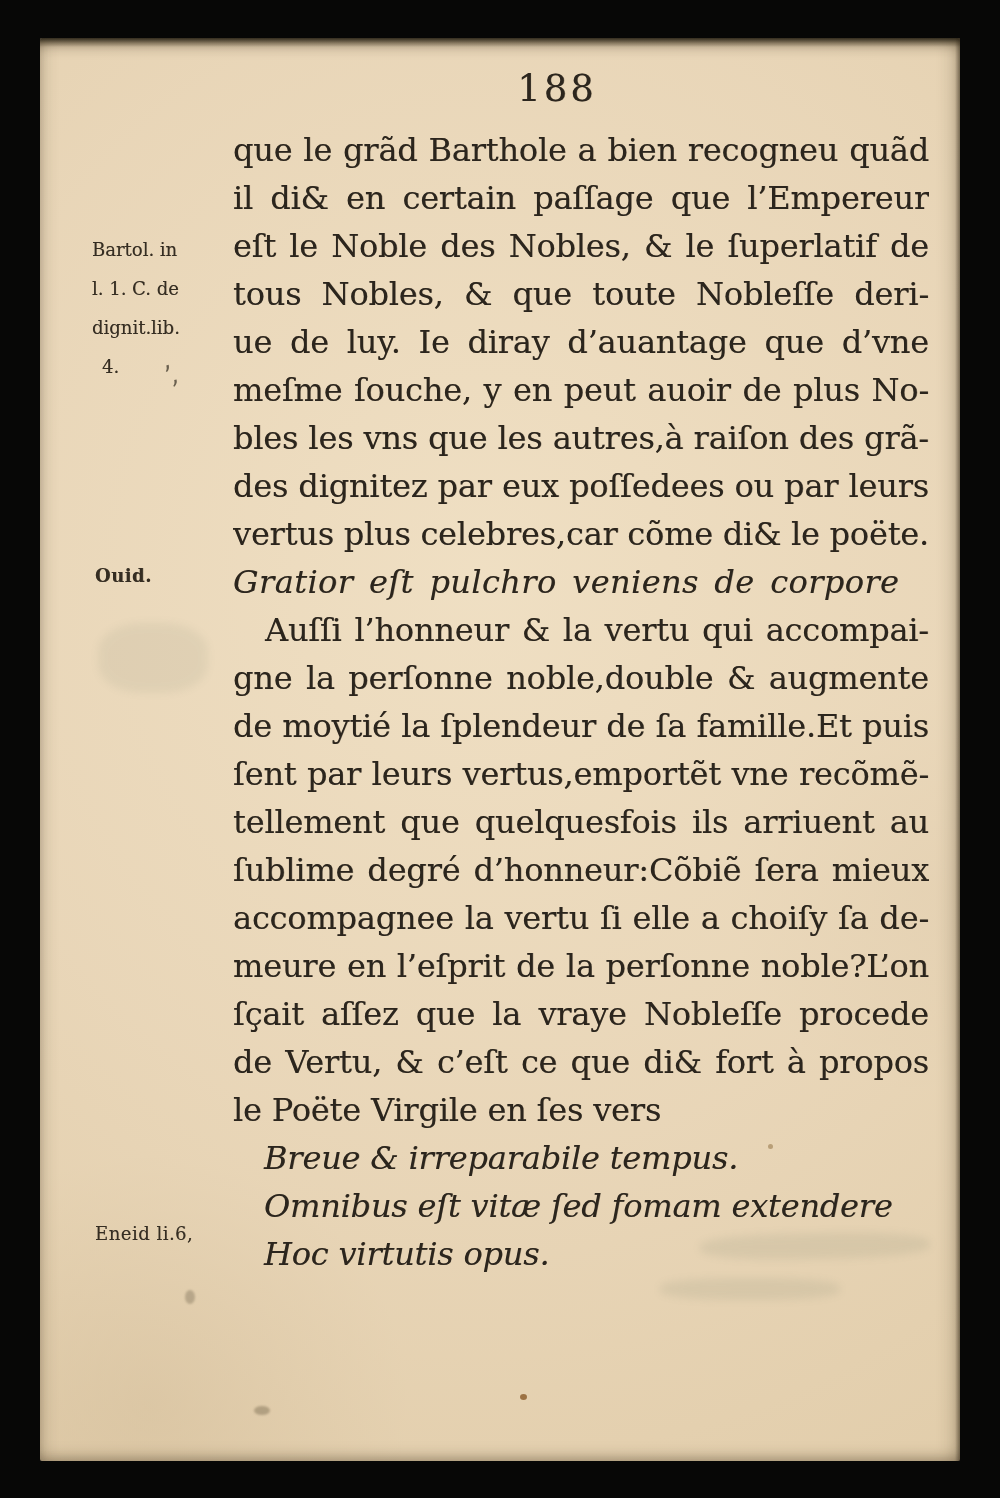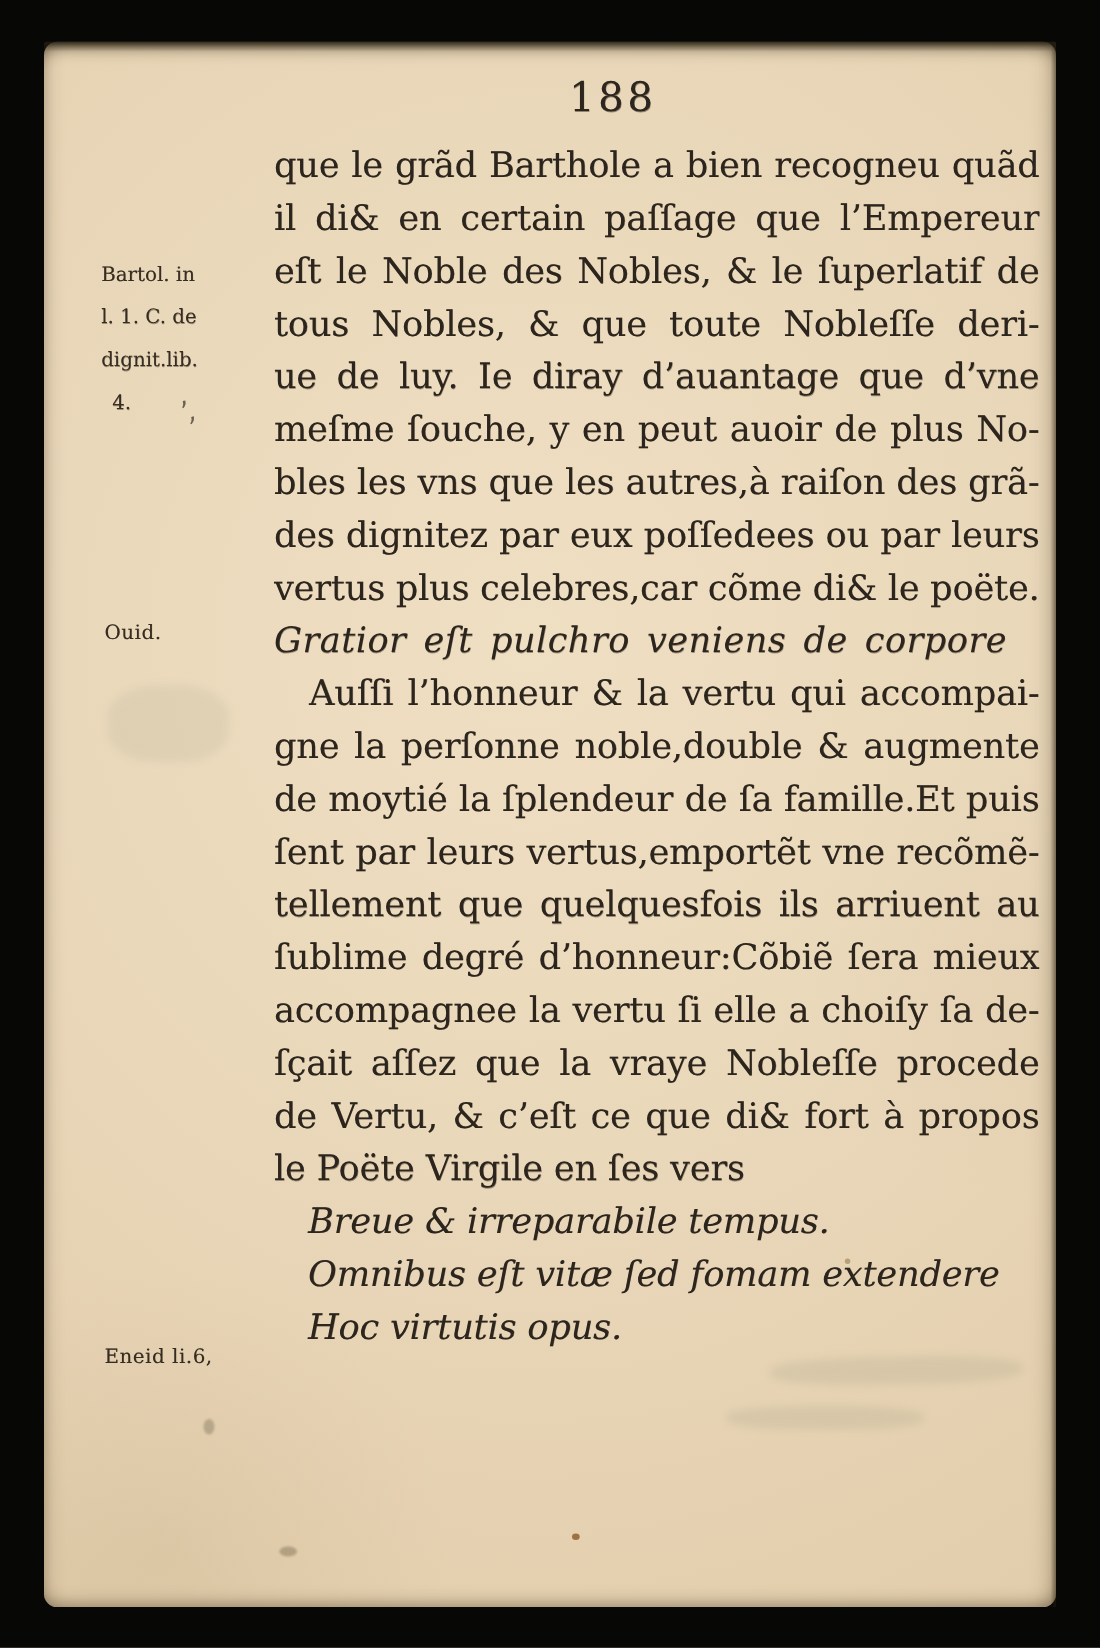--- a/index.html
+++ b/index.html
@@ -10,7 +10,7 @@
   }
   .page{
     position:absolute;left:40px;top:38px;width:920px;height:1423px;
-    border-radius:12px;
+    border-radius:2px;
     background:
       radial-gradient(ellipse 130% 90% at 48% 38%, rgba(240,224,196,.9) 0%, rgba(233,214,184,.75) 45%, rgba(222,200,163,.6) 78%, rgba(205,180,138,.65) 100%),
       radial-gradient(ellipse 40% 25% at 12% 96%, rgba(160,135,98,.30), rgba(160,135,98,0) 70%),

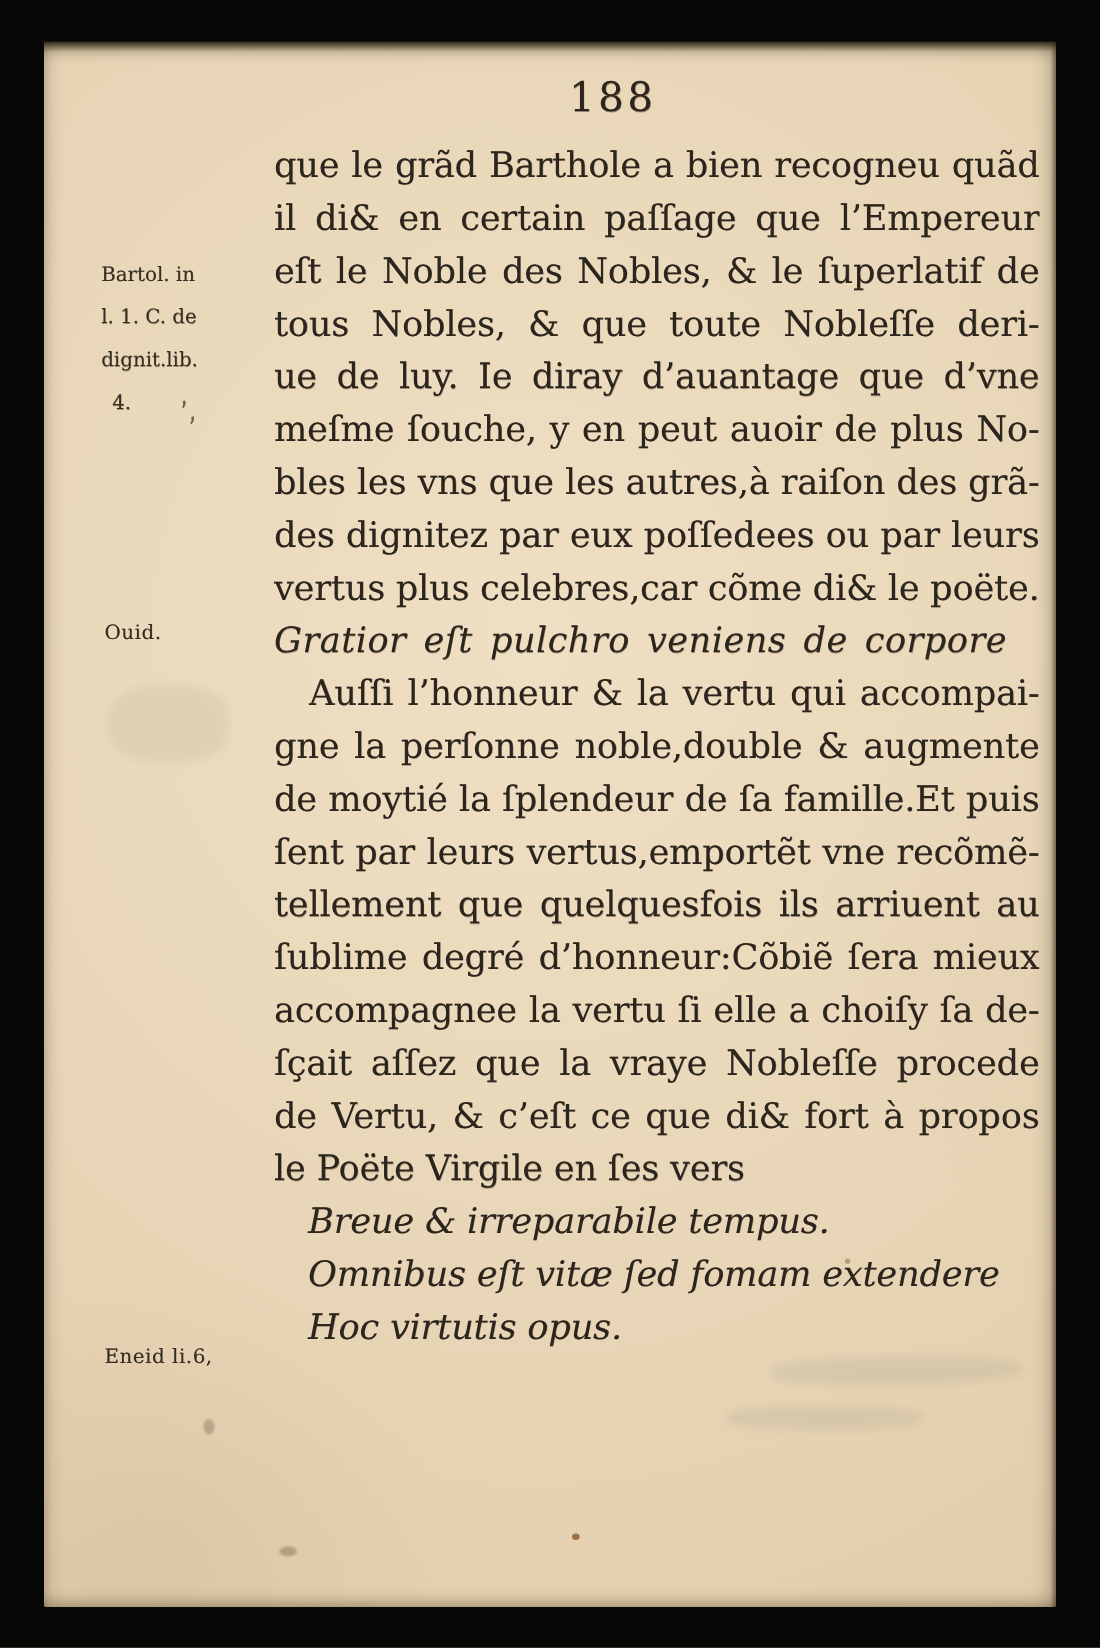--- a/index.html
+++ b/index.html
@@ -37,7 +37,7 @@
     color:#2c261e;text-shadow:.4px .4px .5px rgba(40,30,18,.45);
   }
   .textblock{
-    position:absolute;left:209px;top:88px;width:696px;
+    position:absolute;left:193px;top:88px;width:696px;
     font-size:32px;line-height:48px;color:#2b251d;
     text-shadow:.35px .35px .45px rgba(40,30,18,.4);
     letter-spacing:-.2px;

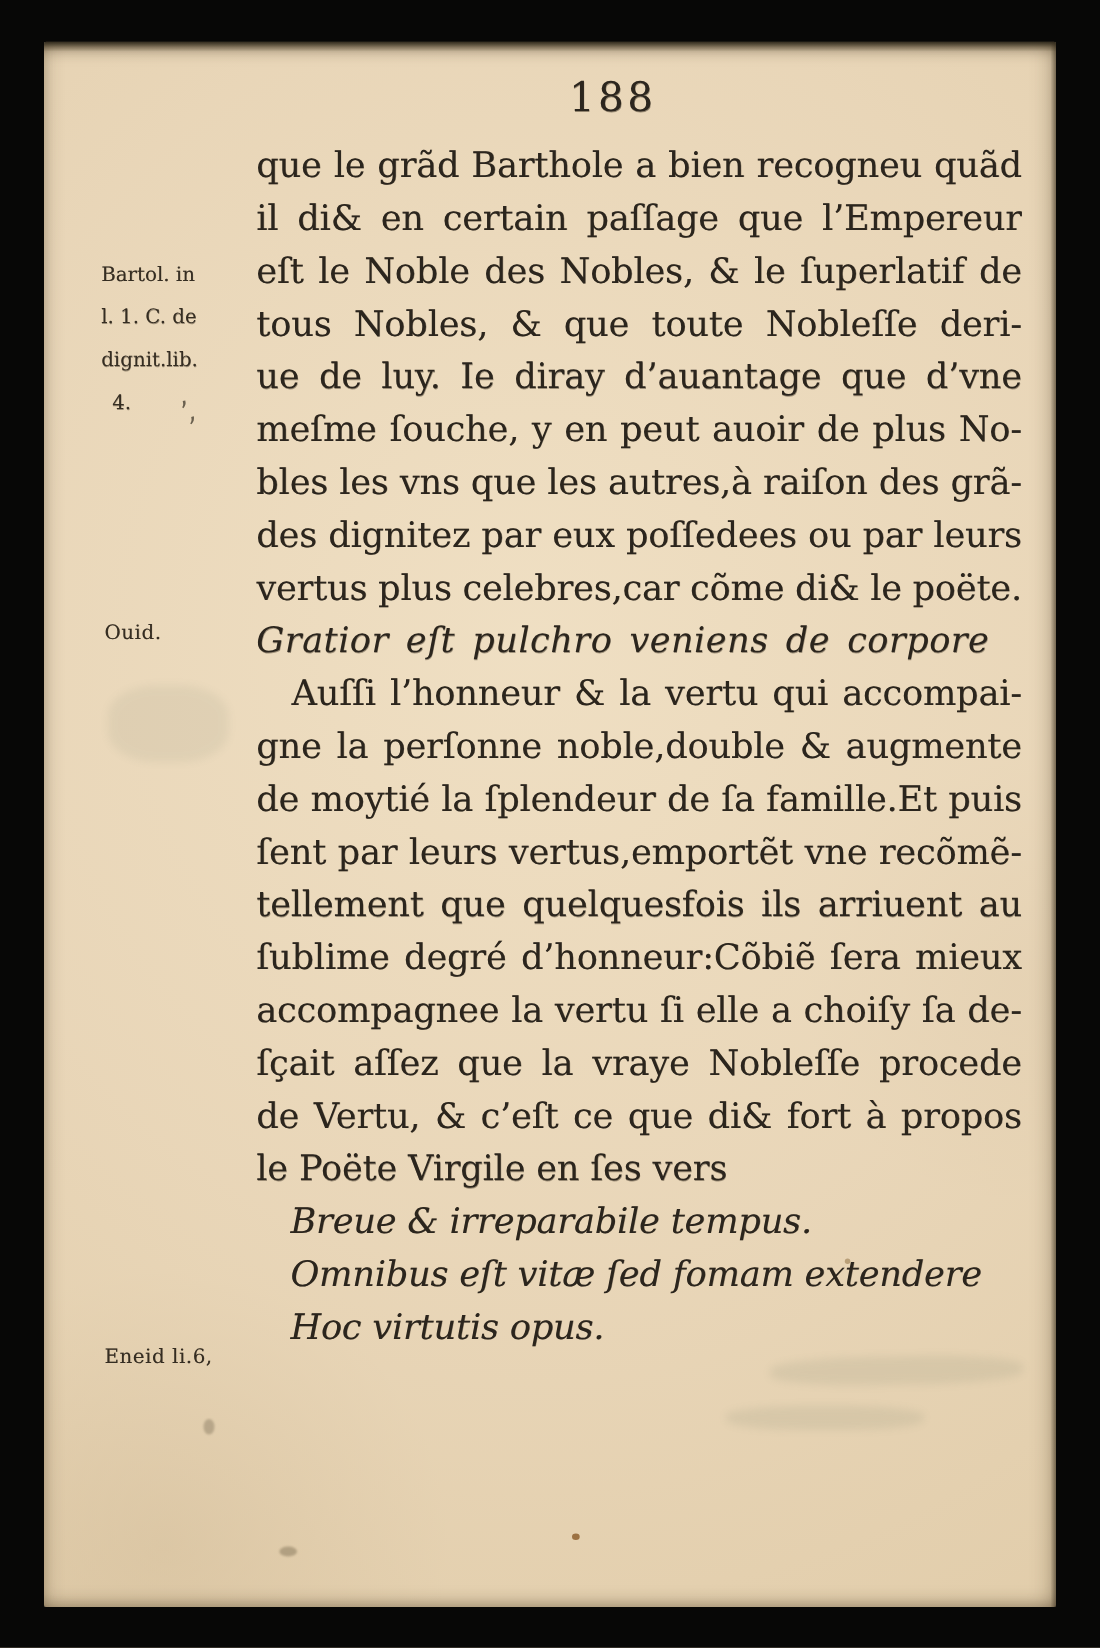--- a/index.html
+++ b/index.html
@@ -54,7 +54,7 @@
   }
   .mn-bartol{left:52px;top:192px;width:160px;}
   .mn-bartol .mline4{padding-left:10px;}
-  .mn-ouid{left:55px;top:518px;font-weight:normal;letter-spacing:.5px;}
+  .mn-ouid{left:55px;top:518px;font-weight:bold;letter-spacing:.5px;}
   .mn-eneid{left:55px;top:1176px;font-weight:normal;letter-spacing:.5px;}
   .ink-mark{
     position:absolute;left:125px;top:322px;font-size:26px;color:#40382b;

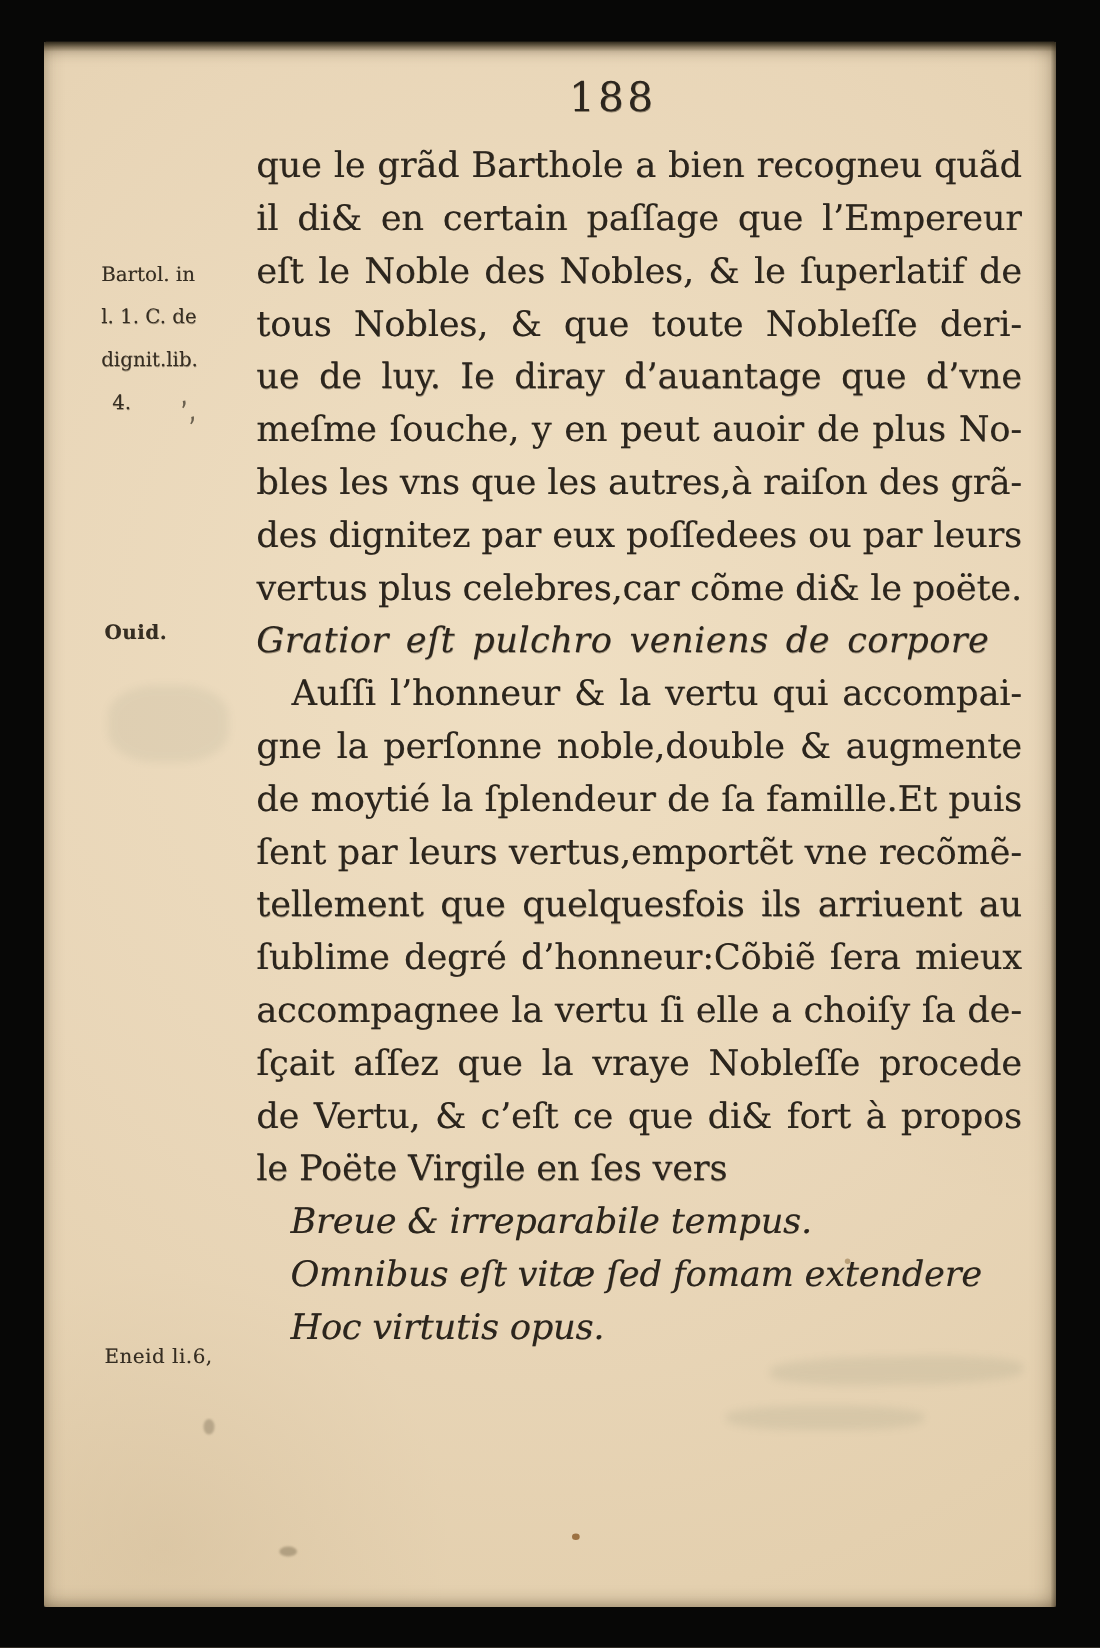--- a/index.html
+++ b/index.html
@@ -112,6 +112,7 @@
     <div class="line j">tellement que quelquesfois ils arriuent au</div>
     <div class="line j">ſublime degré d’honneur:Cõbiẽ ſera mieux</div>
     <div class="line j">accompagnee la vertu ſi elle a choiſy ſa de-</div>
+    <div class="line j">meure en l’eſprit de la perſonne noble?L’on</div>
     <div class="line j">ſçait aſſez que la vraye Nobleſſe procede</div>
     <div class="line j">de Vertu, &amp; c’eſt ce que di&amp; fort à propos</div>
     <div class="line">le Poëte Virgile en ſes vers</div>

